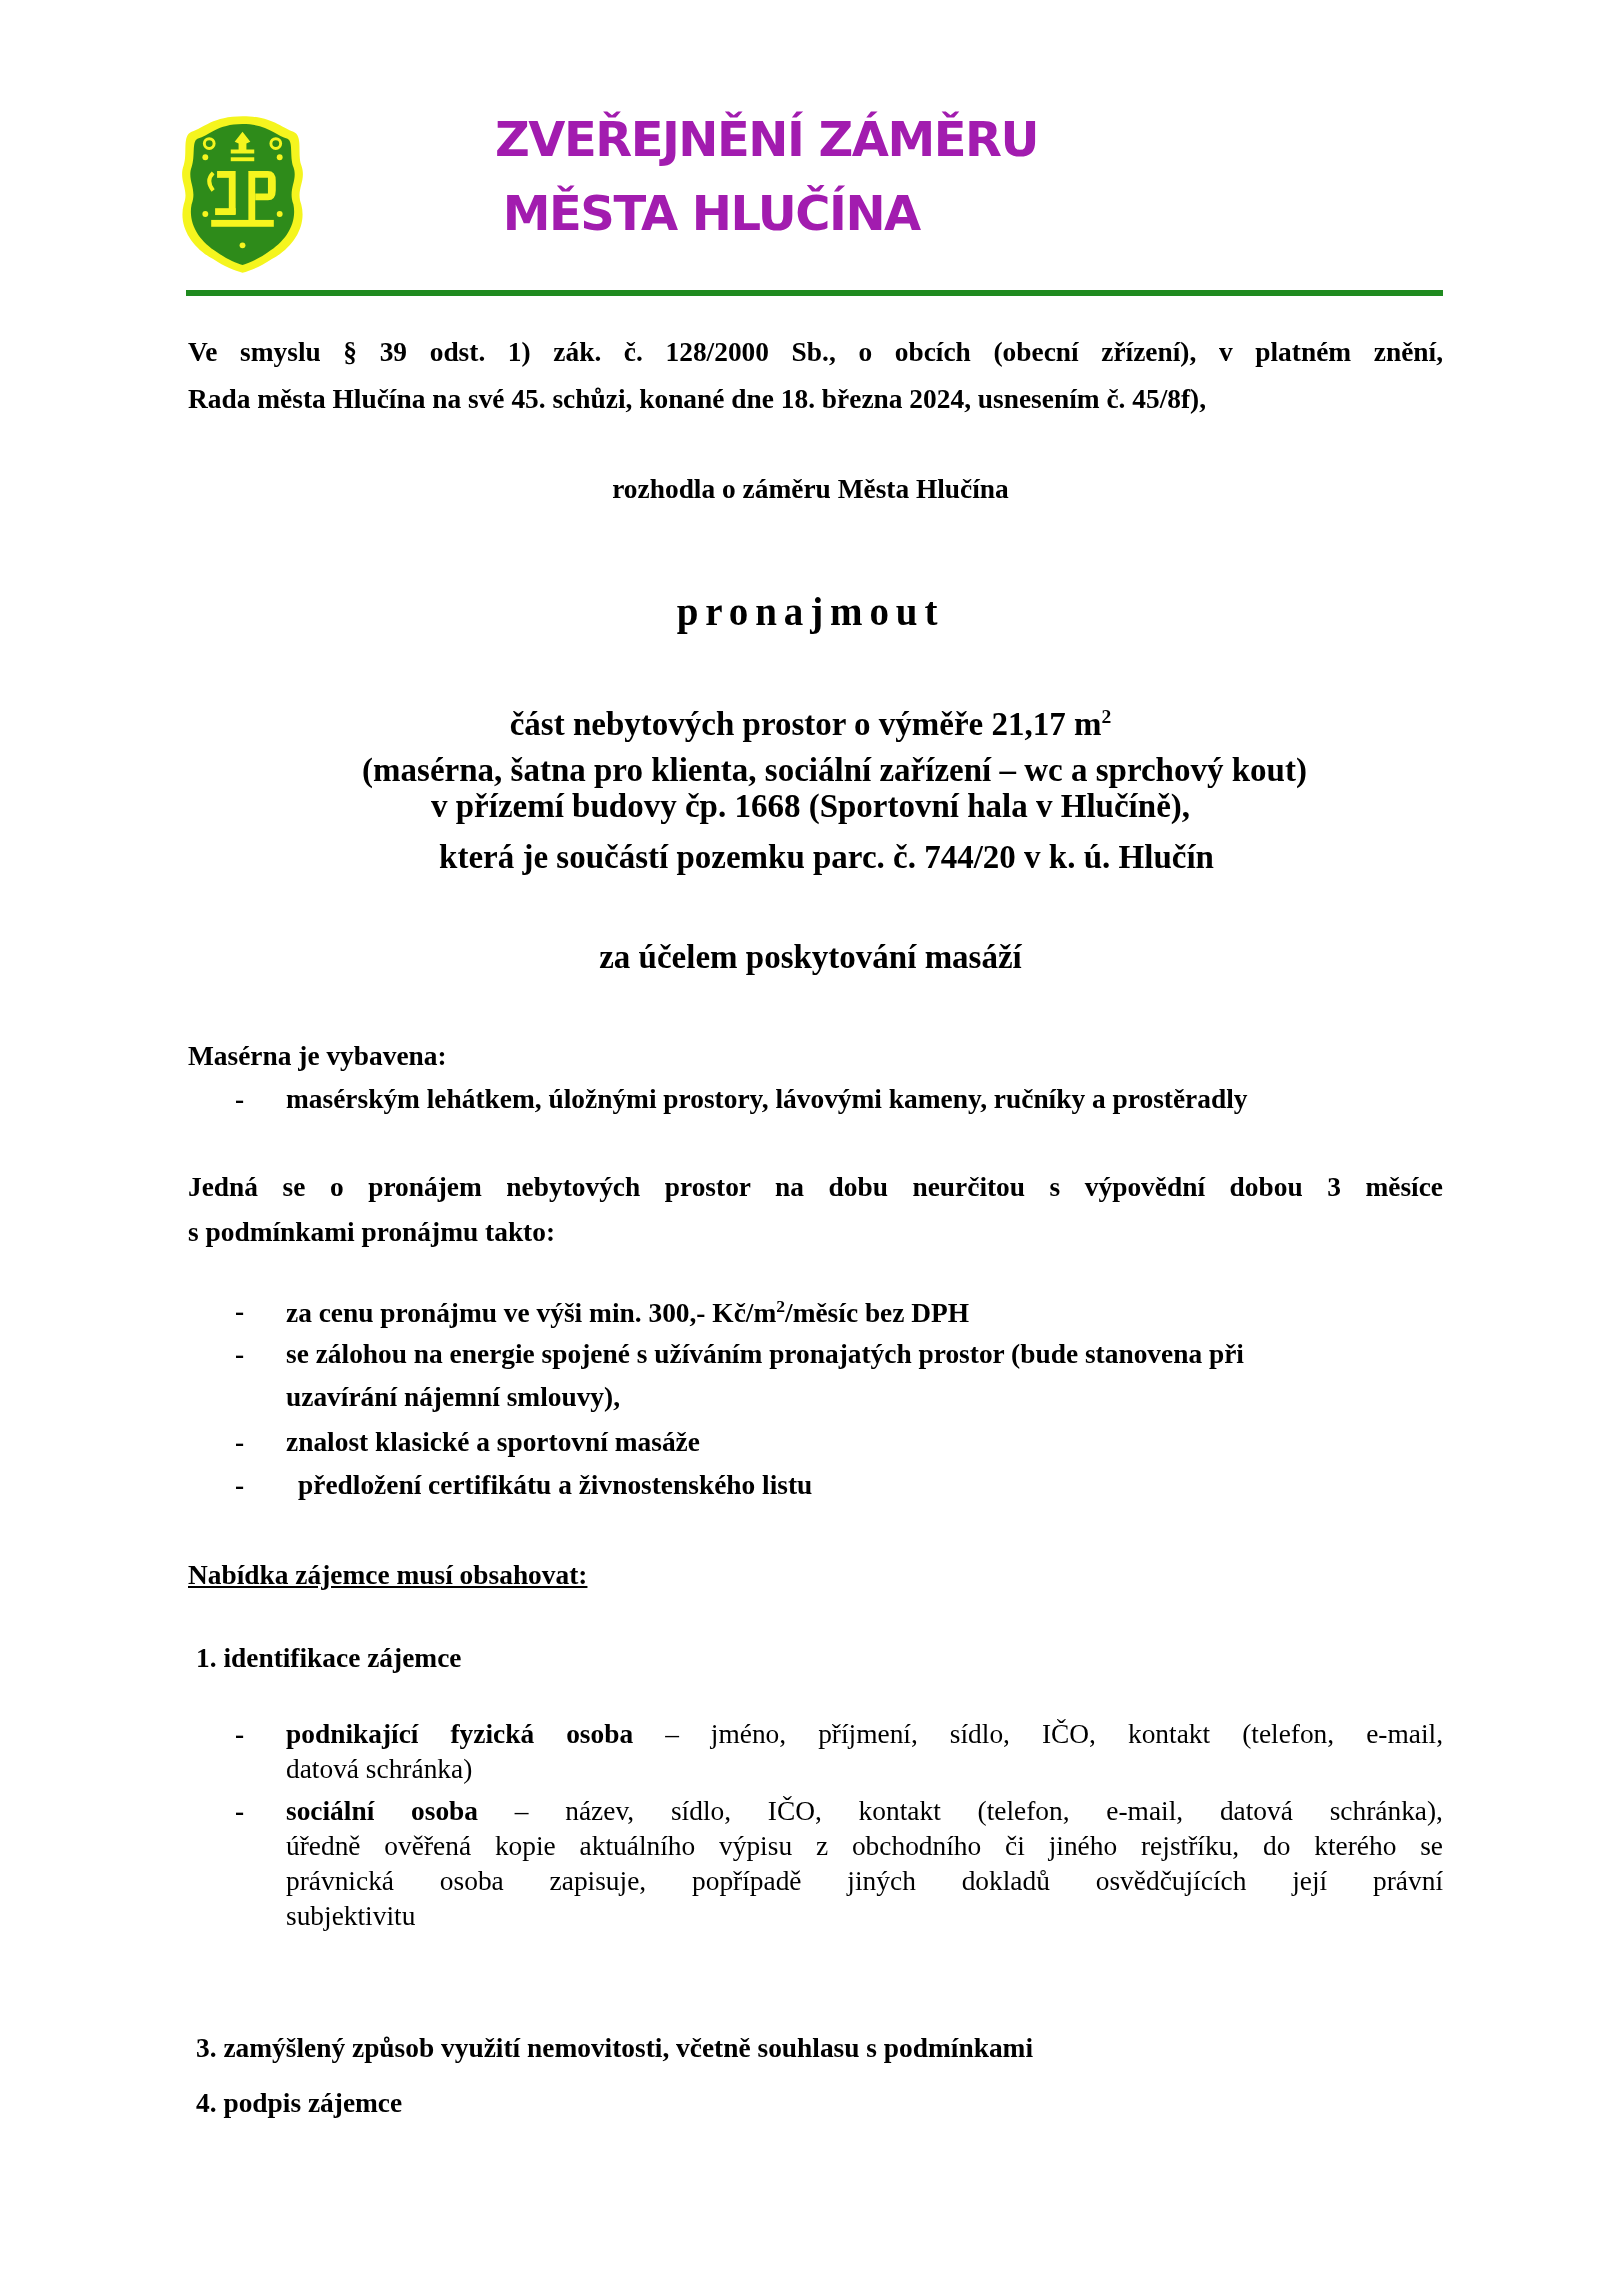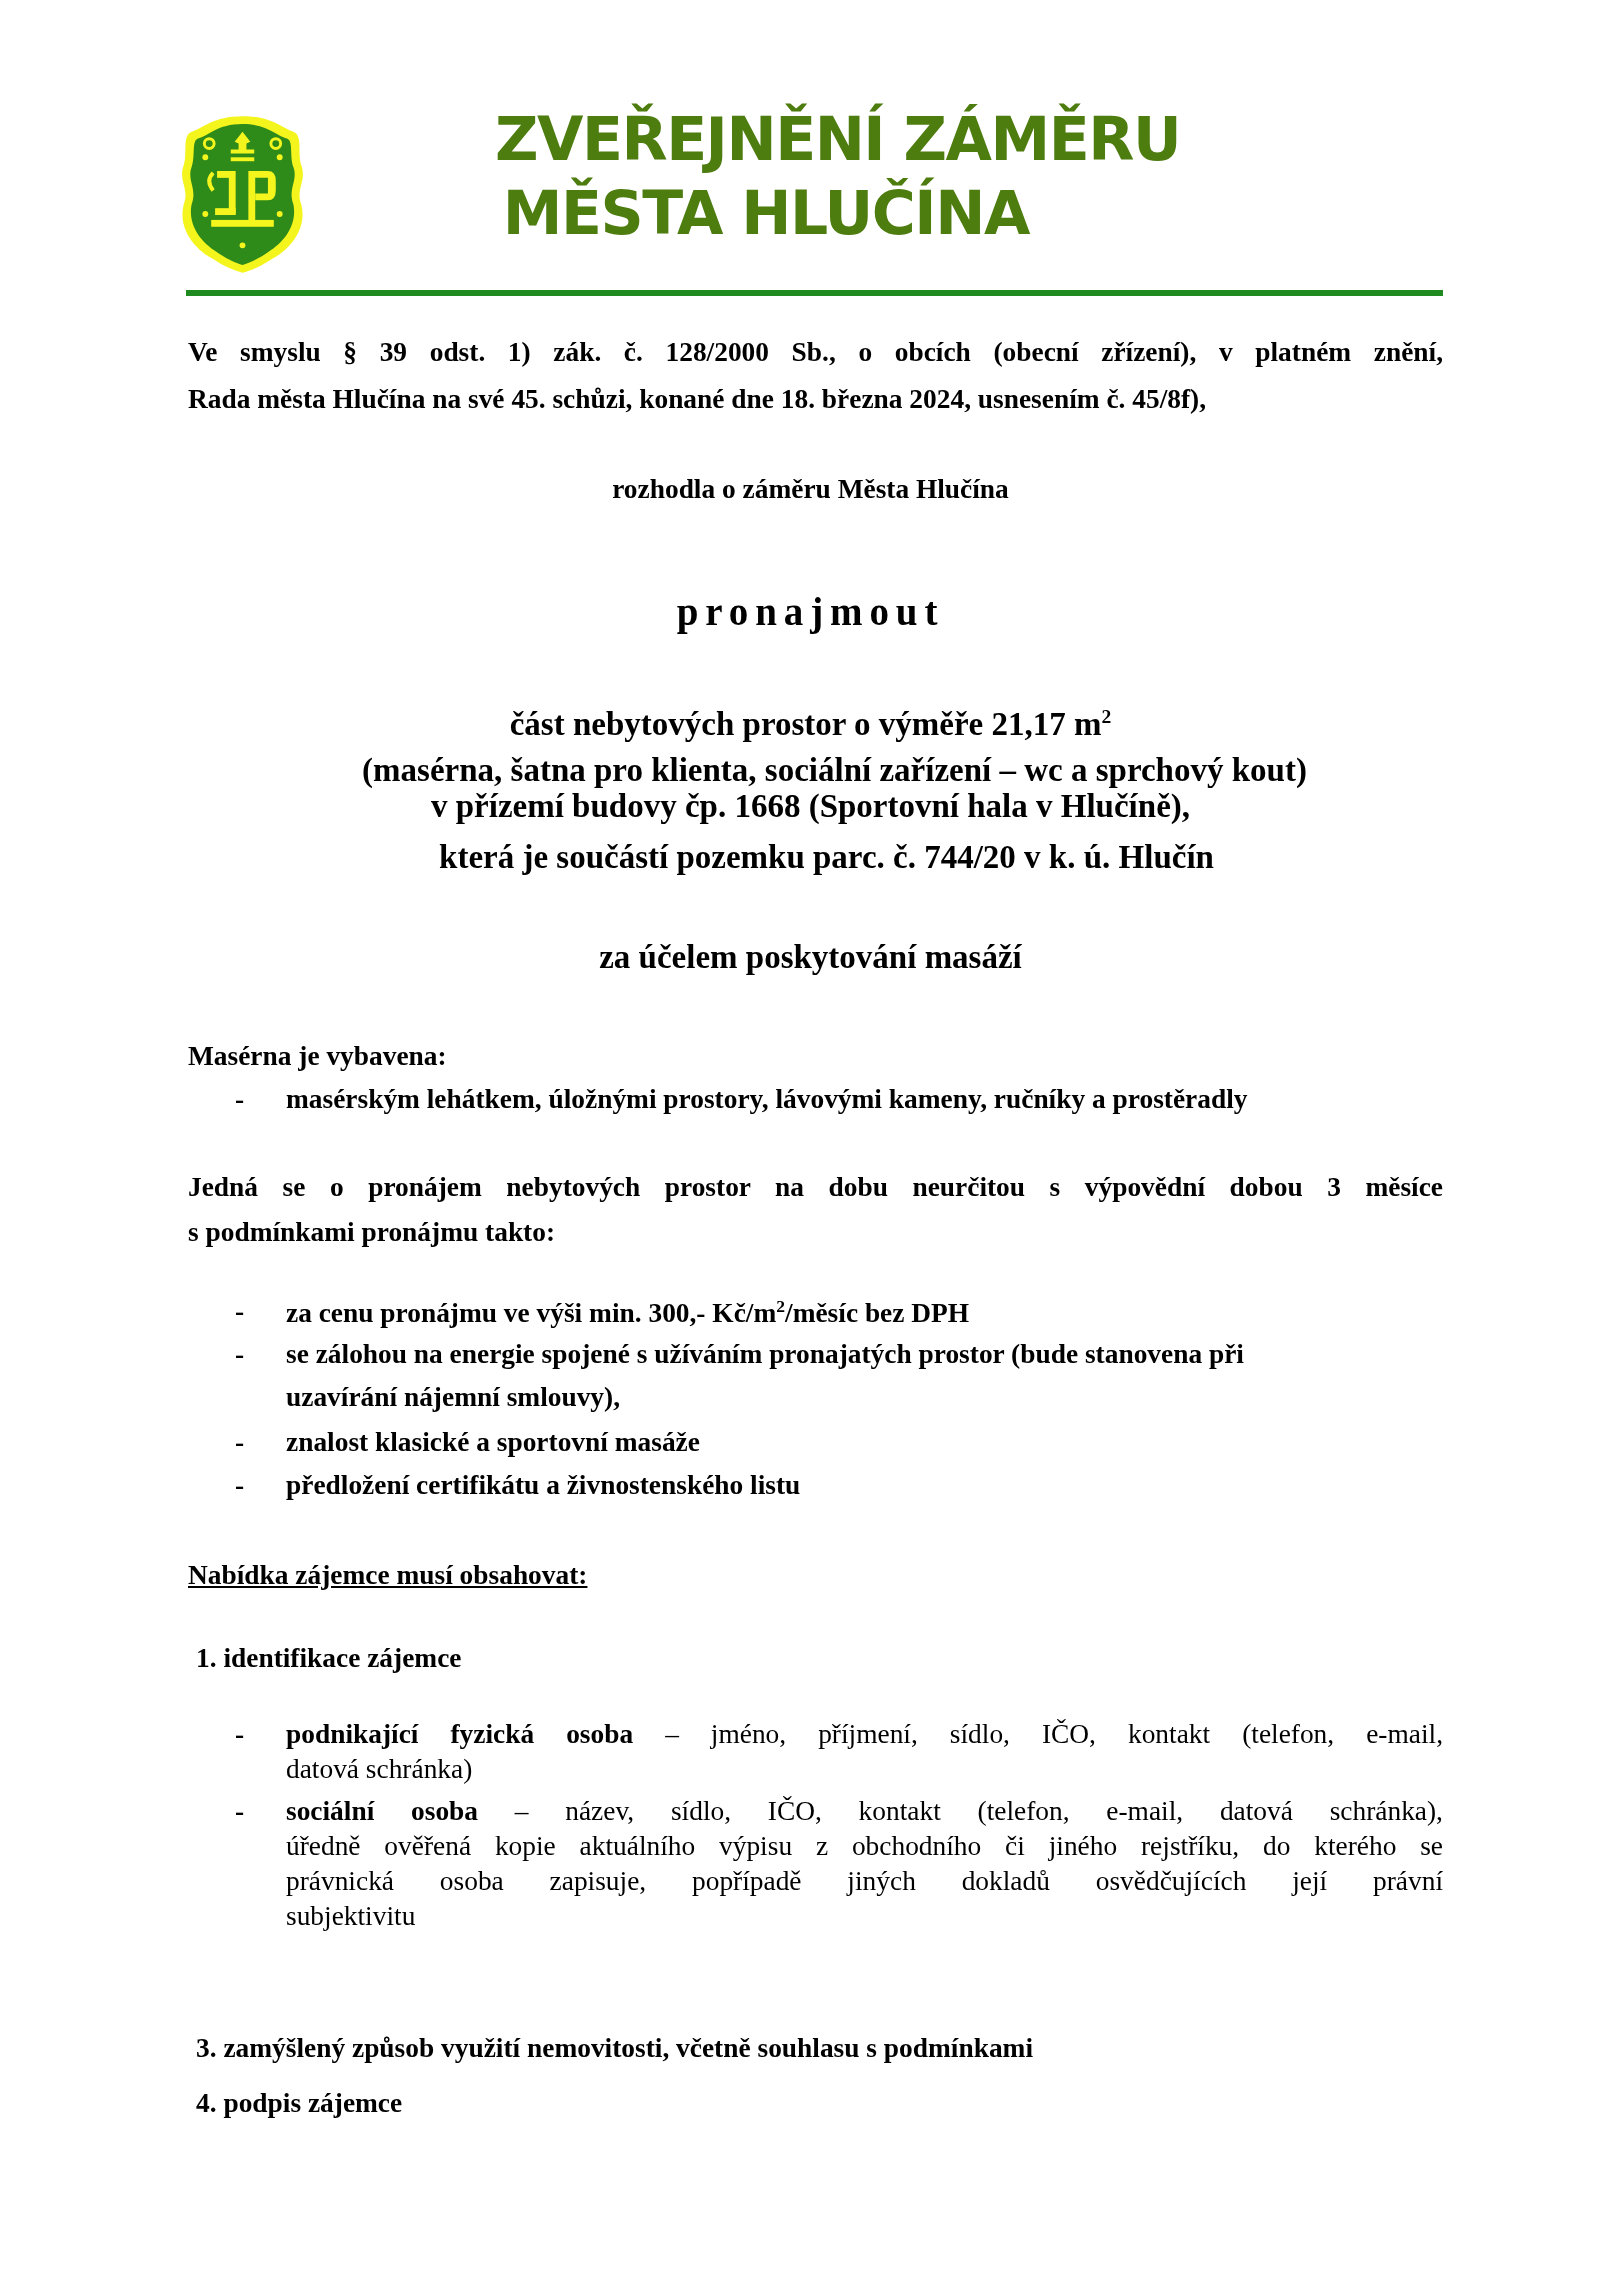--- a/index.html
+++ b/index.html
@@ -7,8 +7,8 @@
          font-family: "Liberation Serif", serif; color: #000; }
   .page { position: absolute; left: 0; top: 0; width: 1621px; height: 2293px; }
   .logo { position: absolute; left: 174px; top: 110px; width: 137px; height: 167px; }
-  .title { position: absolute; left: 495px; top: 102px; color: #4d7c0f;
-           font-family: "DejaVu Sans", sans-serif; font-weight: bold; font-size: 60px;
+  .title { position: absolute; left: 495px; top: 102px; color: #a21caf;
+           font-family: "DejaVu Sans", sans-serif; font-weight: bold; font-size: 48px;
            line-height: 74px; letter-spacing: -1.5px; }
   .title div { white-space: nowrap; }
   .title .l2 { padding-left: 7.8px; }

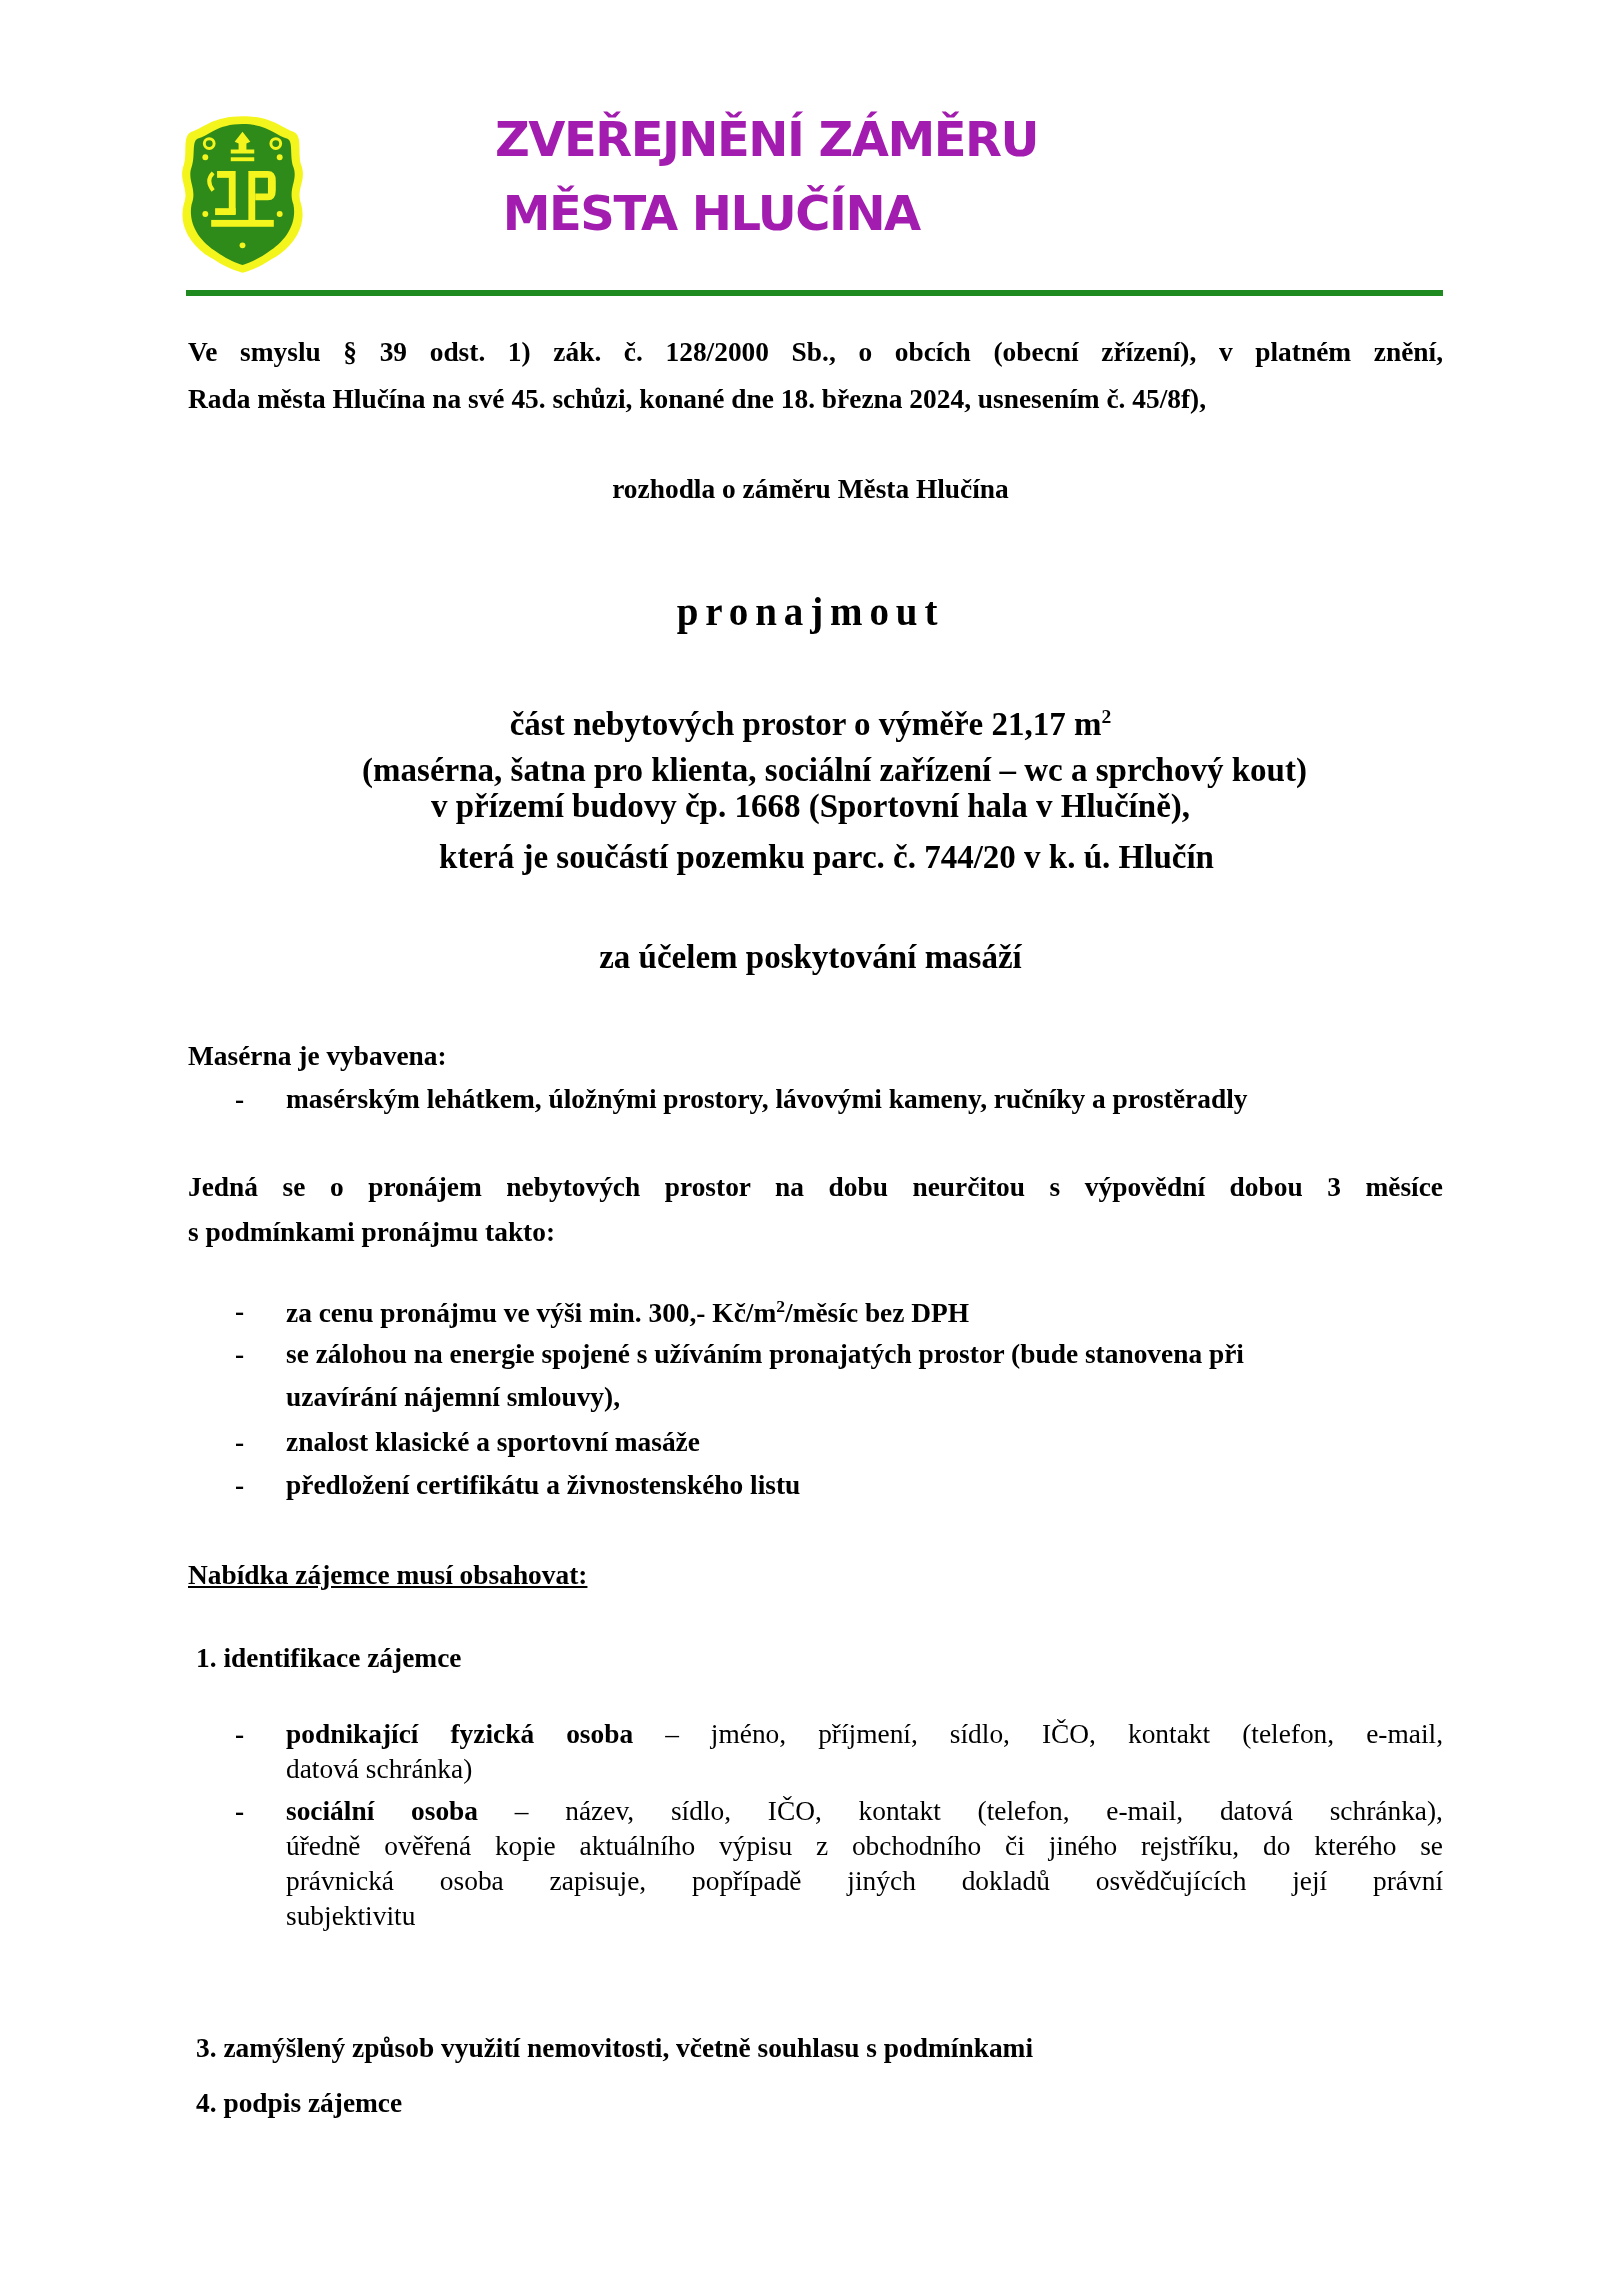--- a/index.html
+++ b/index.html
@@ -83,7 +83,7 @@
   <div class="dash" style="left:235px; top:1427px;">-</div>
   <div class="txt" style="left:286px; top:1427px;">znalost klasické a sportovní masáže</div>
   <div class="dash" style="left:235px; top:1470px;">-</div>
-  <div class="txt" style="left:286px; top:1470px;">předložení certifikátu a živnostenského listu</div>
+  <div class="txt" style="left:298px; top:1470px;">předložení certifikátu a živnostenského listu</div>
 
   <div class="txt u" style="left:188px; top:1560px;">Nabídka zájemce musí obsahovat:</div>
 

